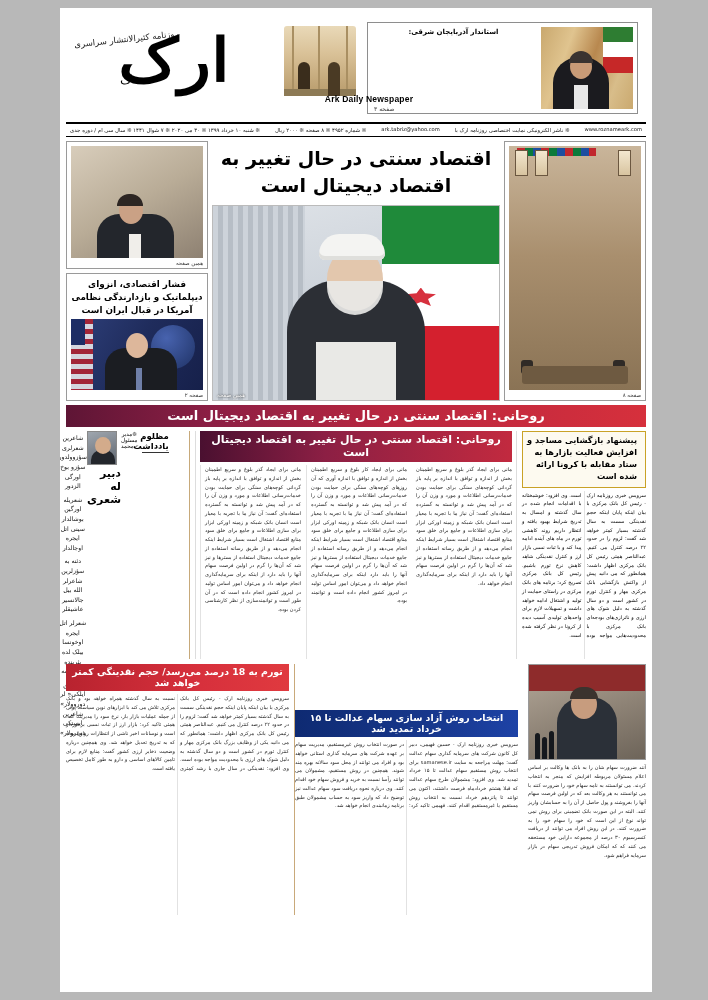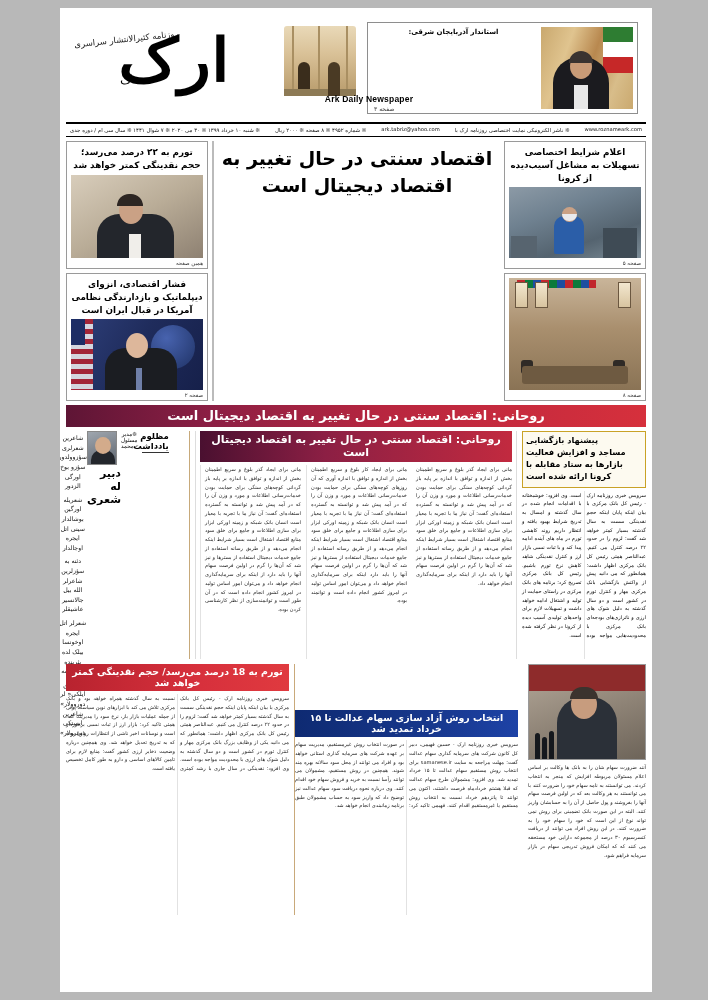--- a/index.html
+++ b/index.html
@@ -533,7 +533,6 @@
 
     <div class="side-col">
       <div class="side-box">
-        <div class="sb-head">تورم به ۲۲ درصد می‌رسد؛ حجم نقدینگی کمتر خواهد شد</div>
         <div class="sb-photo ph-governor">
           <div class="suit"></div>
             <div class="shirt2"></div>

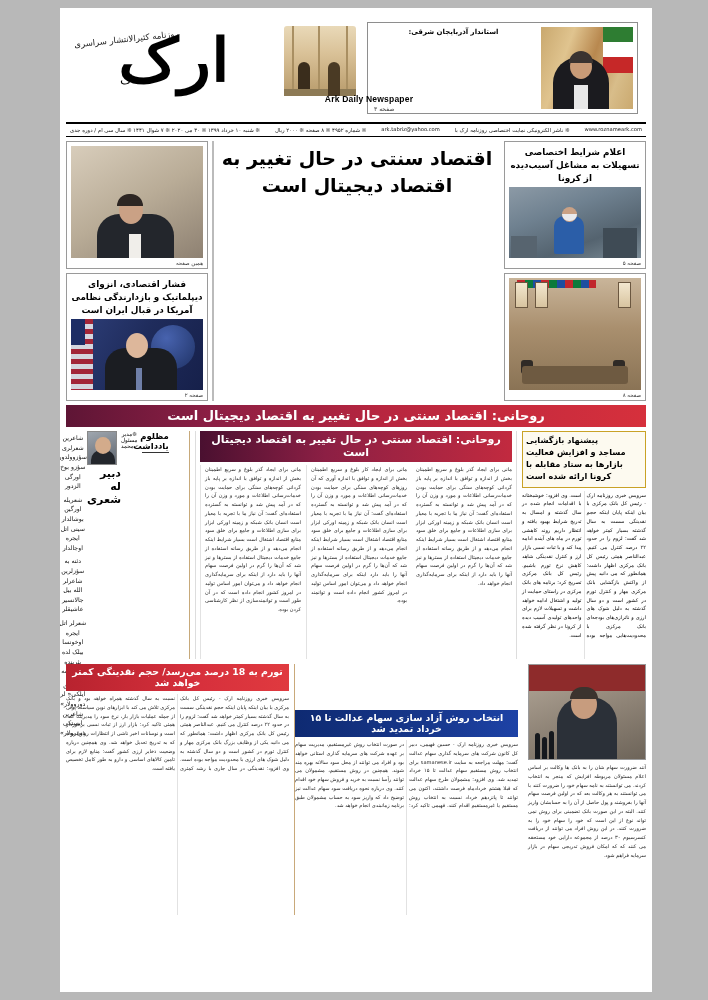--- a/index.html
+++ b/index.html
@@ -284,7 +284,7 @@
   
   .lead {
     flex: 1;
-    display: flex; 
+    display: flex; flex-direction: column;
   }
   .lead-head {
     text-align: center;

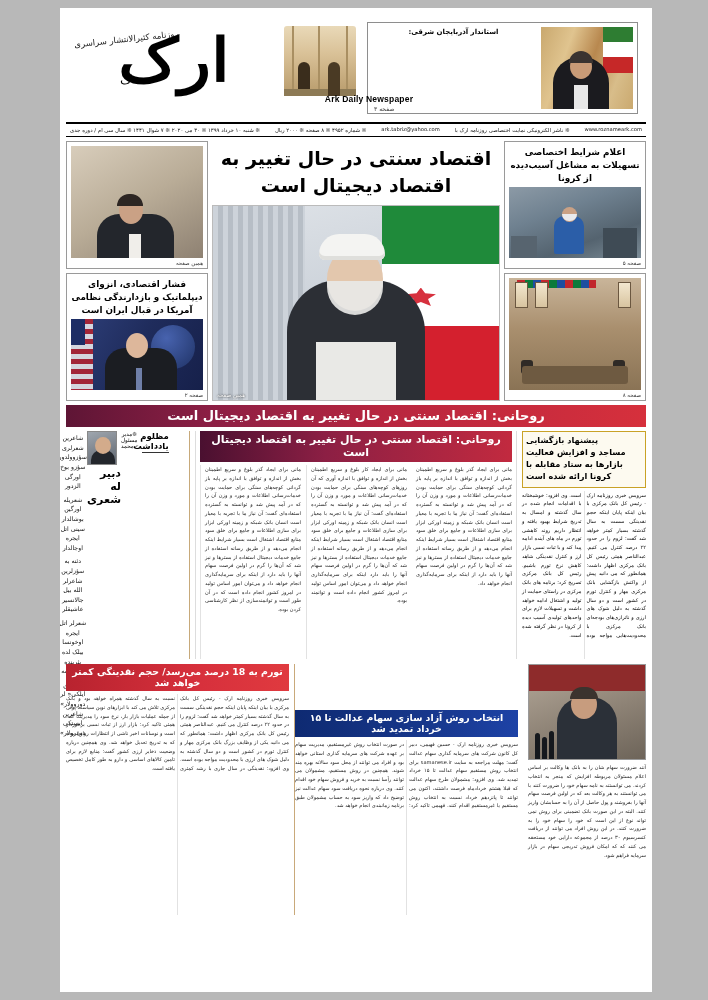--- a/index.html
+++ b/index.html
@@ -570,17 +570,6 @@
 
     <div class="side-col">
       <div class="side-box">
-        <div class="sb-head">اعلام شرایط اختصاصی تسهیلات به مشاغل آسیب‌دیده از کرونا</div>
-        <div class="sb-photo ph-factory">
-          <div class="machine2"></div>
-            <div class="machine"></div>
-          <div class="worker"></div>
-            <div class="whead"></div>
-            <div class="mask"></div>
-        </div>
-        <div class="sb-page">صفحه ۵</div>
-      </div>
-      <div class="side-box">
         <div class="sb-photo ph-office">
           <div class="banner"></div>
           <div class="win" style="left:6px"></div>

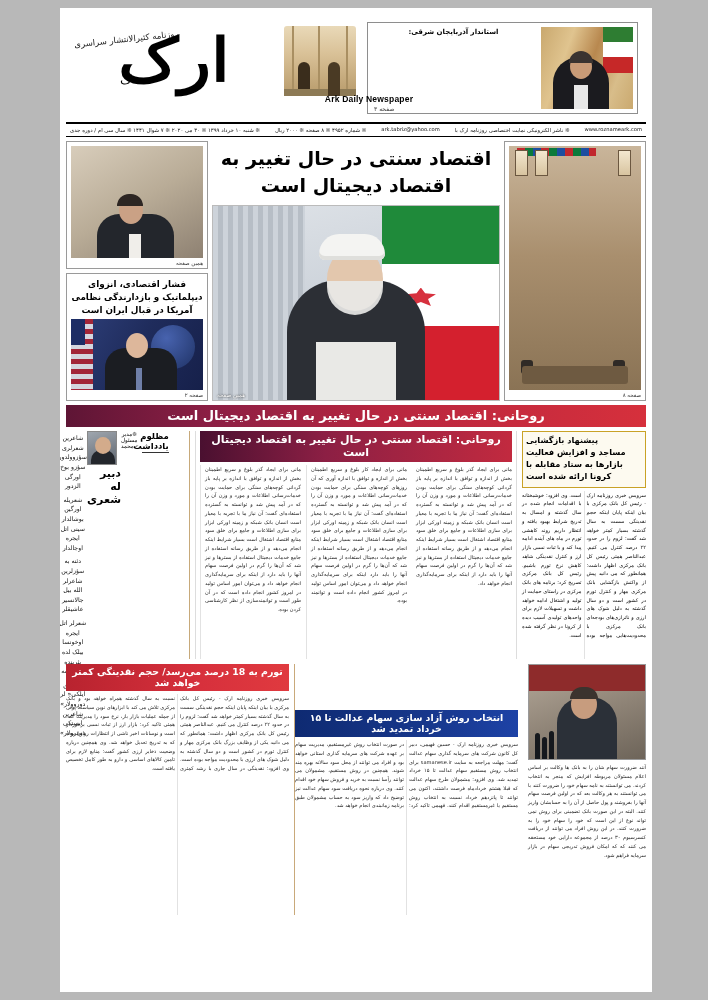--- a/index.html
+++ b/index.html
@@ -420,8 +420,8 @@
   .mid-left-head {
     border:1px solid #c9a227;
     background:#fdfaf0;
-    text-align:left; font-size:8.2px; font-weight:bold;
-    line-height:1.45; padding:3px 18px 4px 3px; margin-bottom:3px;
+    text-align:right; font-size:8.2px; font-weight:bold;
+    line-height:1.45; padding:3px 8px 4px 3px; margin-bottom:3px;
   }
   .mid-left-body {
     flex:1; font-size:5.1px; line-height:1.72; text-align:justify;

